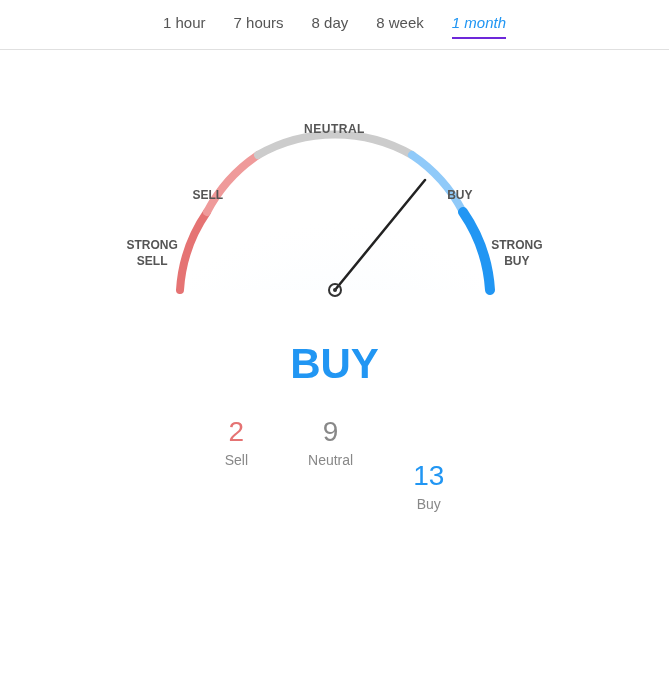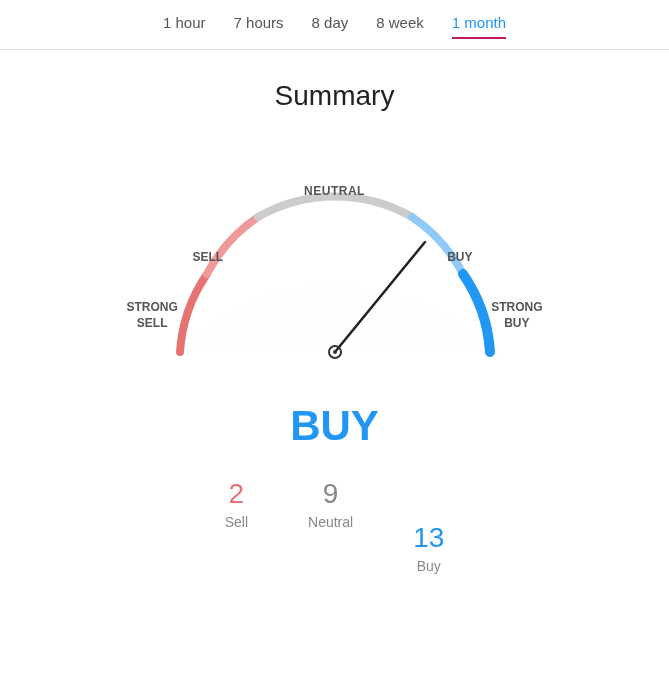--- a/index.html
+++ b/index.html
@@ -30,7 +30,8 @@
     }
     .tab-item.active {
       color: #2196f3;
-      border-bottom: 2px solid #be185d;
+      border-bottom: 2px solid #6d28d9;
+      font-style: italic;
     }
 
     

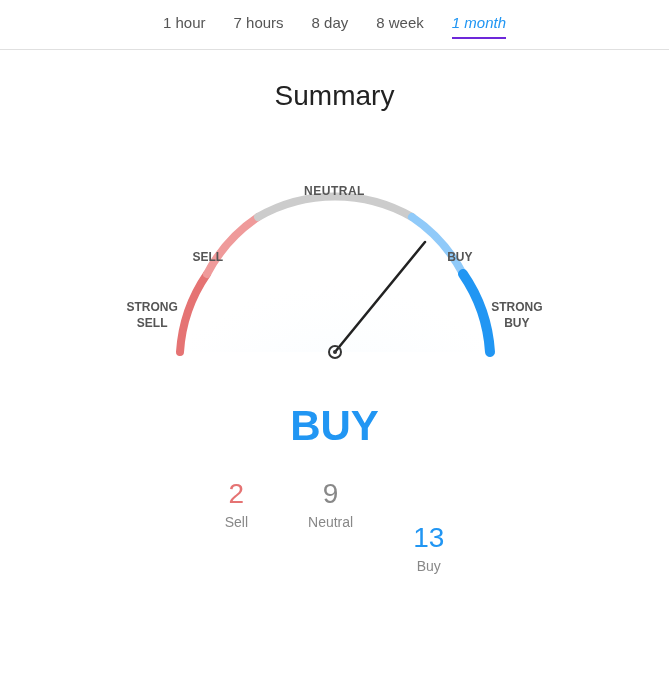--- a/index.html
+++ b/index.html
@@ -157,7 +157,6 @@
 </div>
 
 <div class="main">
-  <div class="summary-title">Summary</div>
 
   <div class="gauge-container">
 

